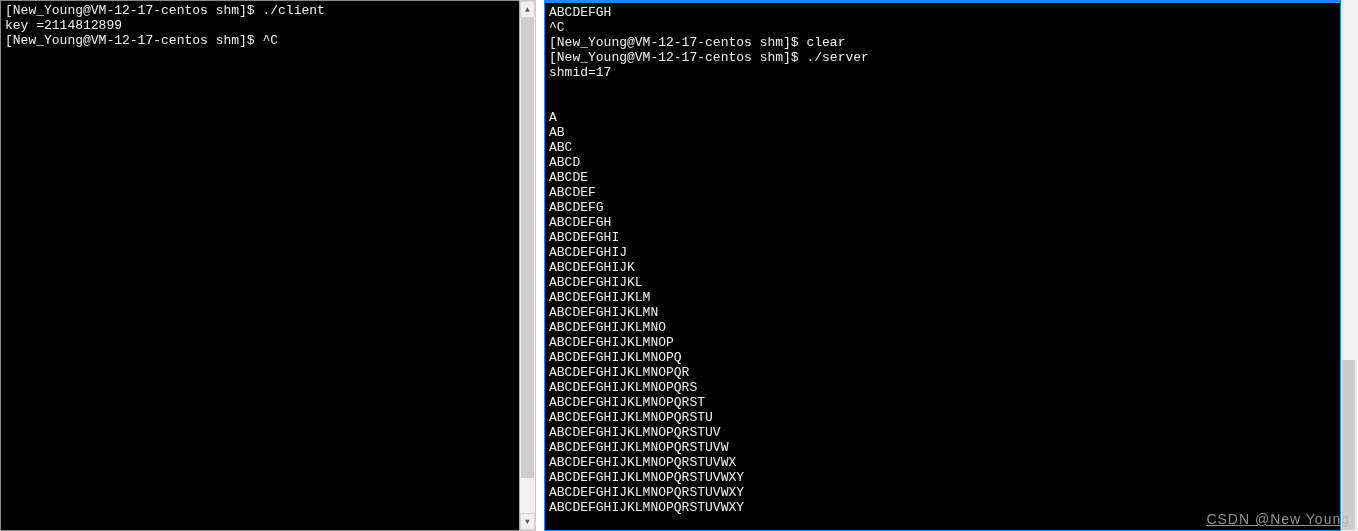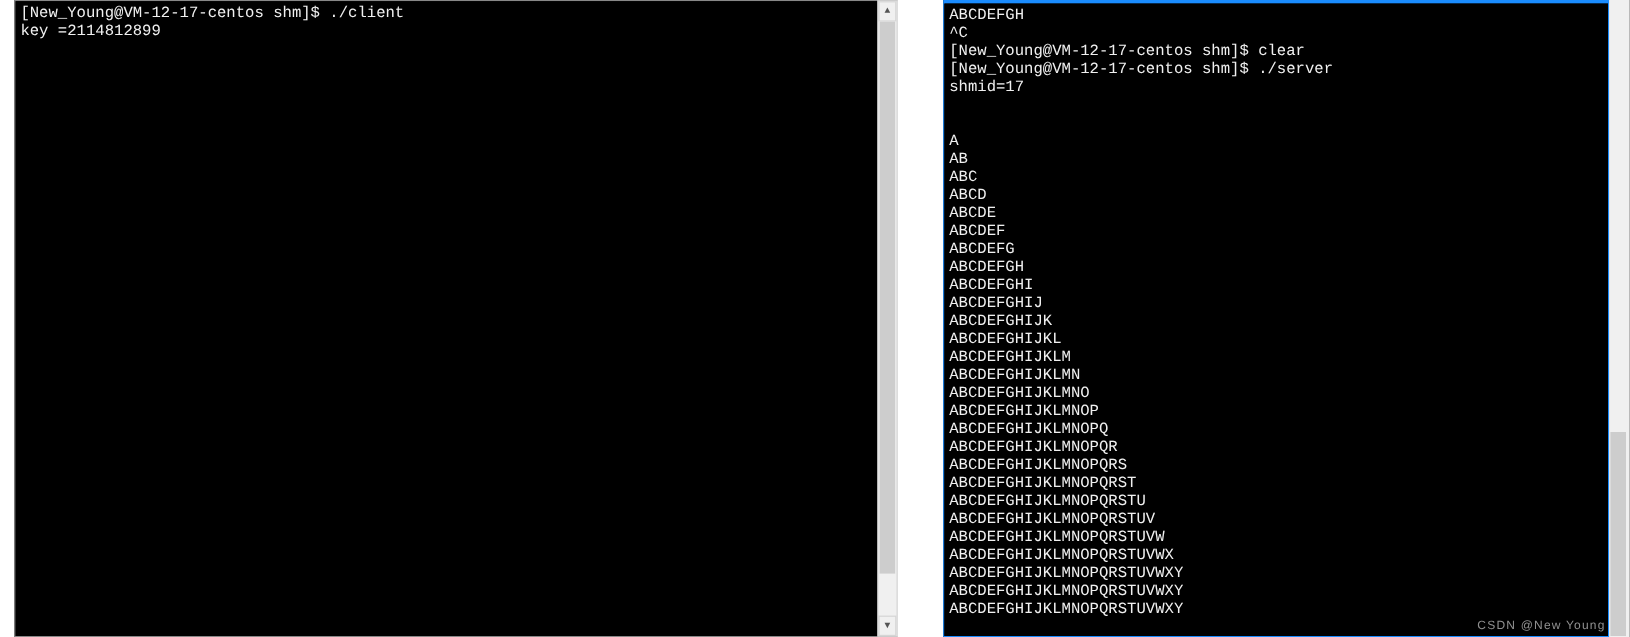--- a/index.html
+++ b/index.html
@@ -26,9 +26,8 @@
       height: 100%;
     }
     .pane-left {
-      width: 736px;
+      width: 536px;
       display: flex;
-      margin-left: 12px;
     }
     .pane-gap {
       width: 8px;

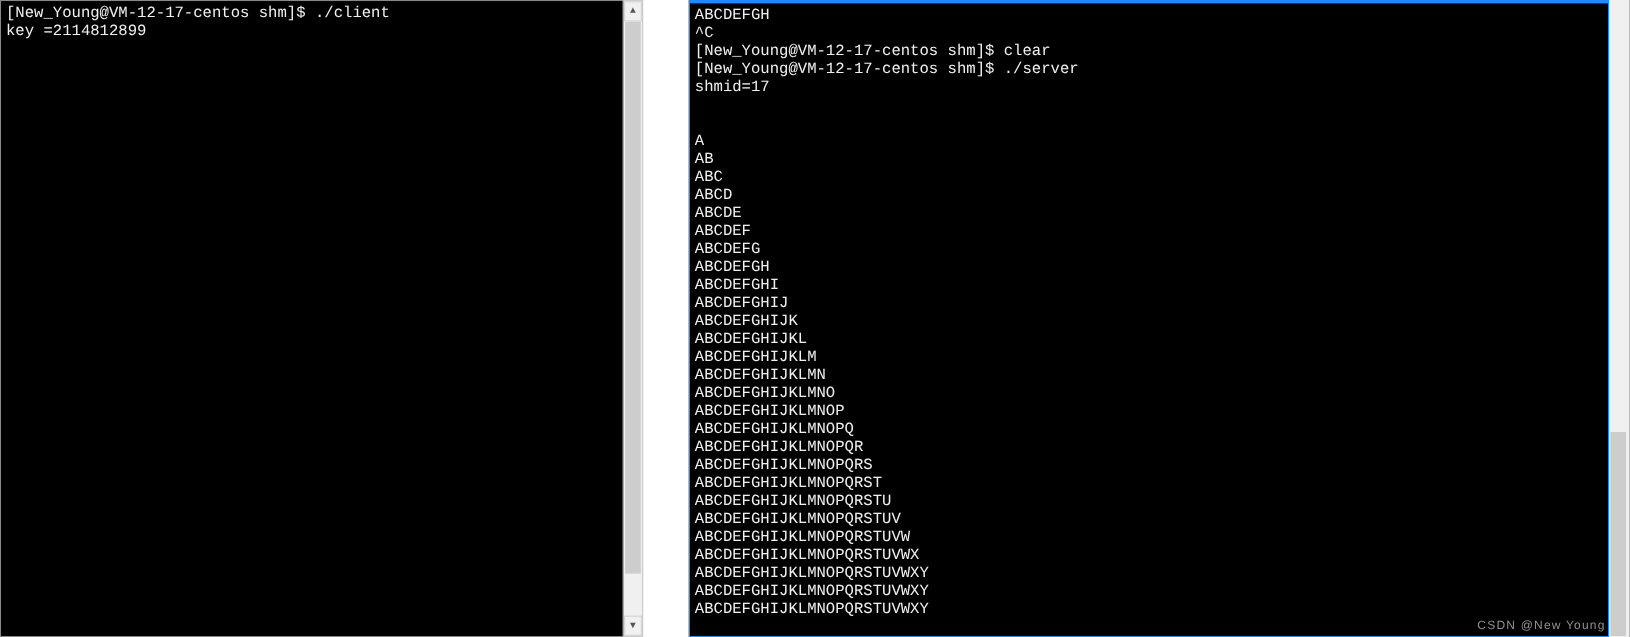--- a/index.html
+++ b/index.html
@@ -37,7 +37,6 @@
       flex: 1;
       display: flex;
       position: relative;
-      margin-left: 30px;
     }
     .terminal-outer-left {
       flex: 1;

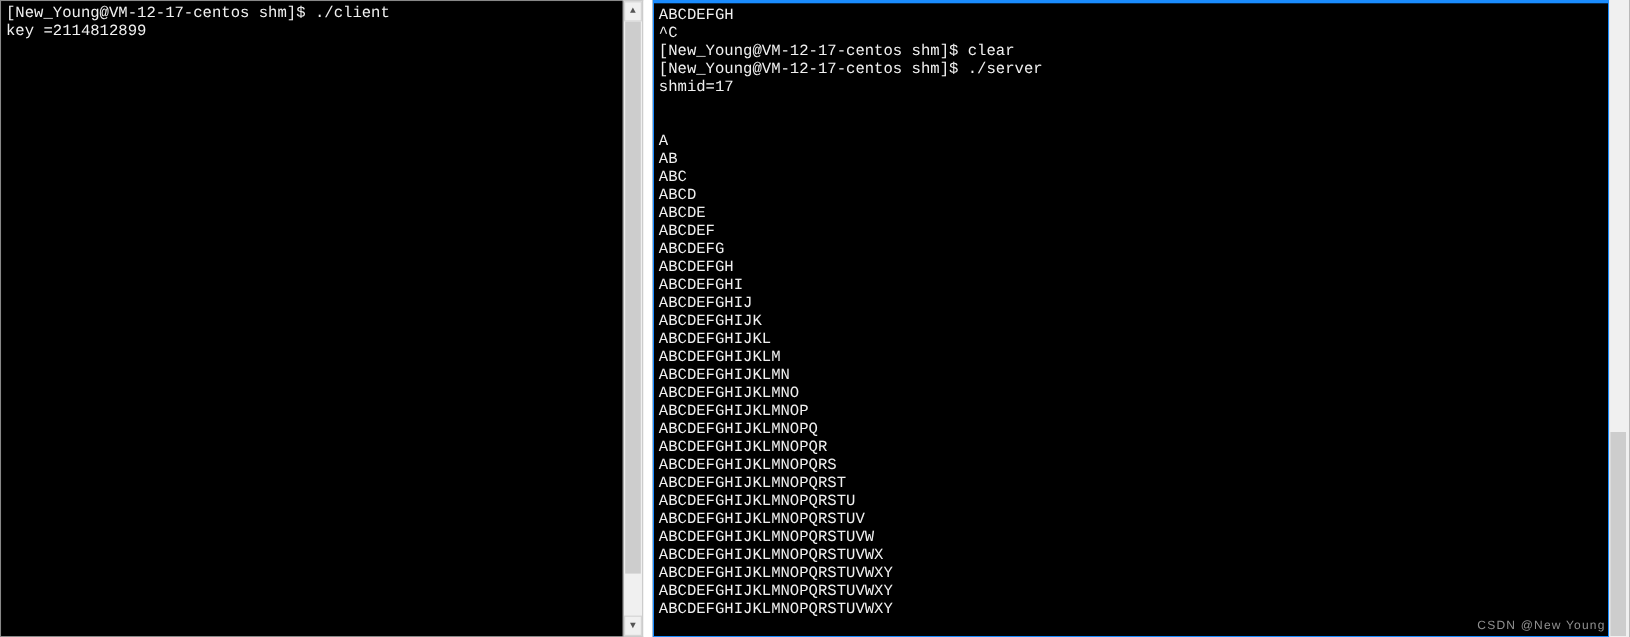--- a/index.html
+++ b/index.html
@@ -143,7 +143,7 @@
 
   <div class="pane pane-left">
     <div class="terminal-outer-left">
-      <div class="terminal" id="terminal-left"><span class="line">[New_Young@VM-12-17-centos shm]$ ./client</span><span class="line">key =2114812899</span></div>
+      <div class="terminal" id="terminal-left"><span class="line">[New_Young@VM-12-17-centos shm]$ ./client</span><span class="line">key =2114812899</span><span class="line">[New_Young@VM-12-17-centos shm]$ ^C</span></div>
     </div>
     <div class="scrollbar">
       <div class="scroll-arrow scroll-arrow-up">▲</div>

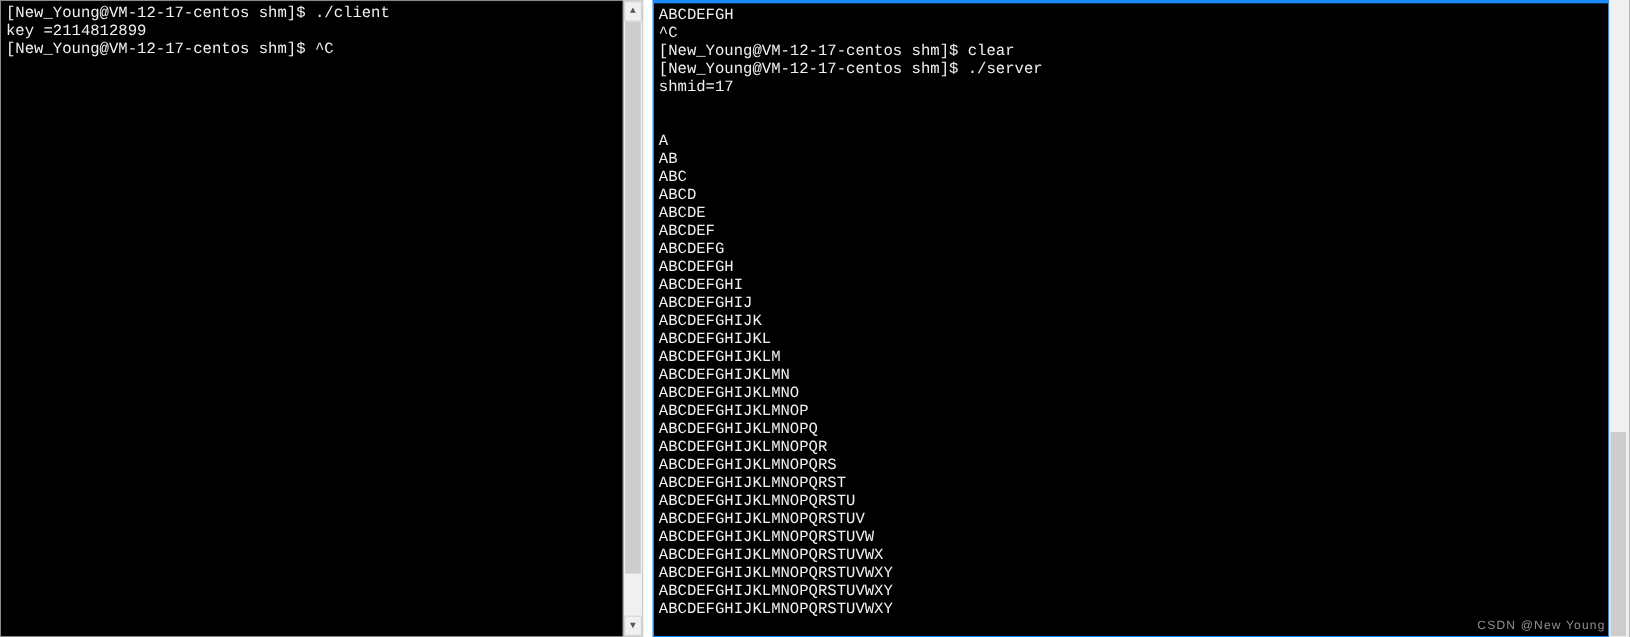--- a/index.html
+++ b/index.html
@@ -127,13 +127,14 @@
     }
     .watermark {
       position: absolute;
-      right: 20px;
+      right: 8px;
       bottom: 4px;
       color: rgba(180,180,180,0.8);
       font-family: Arial, sans-serif;
-      font-size: 10px;
+      font-size: 14px;
       letter-spacing: 1px;
       pointer-events: none;
+      text-decoration: underline;
     }
   </style>
 </head>

